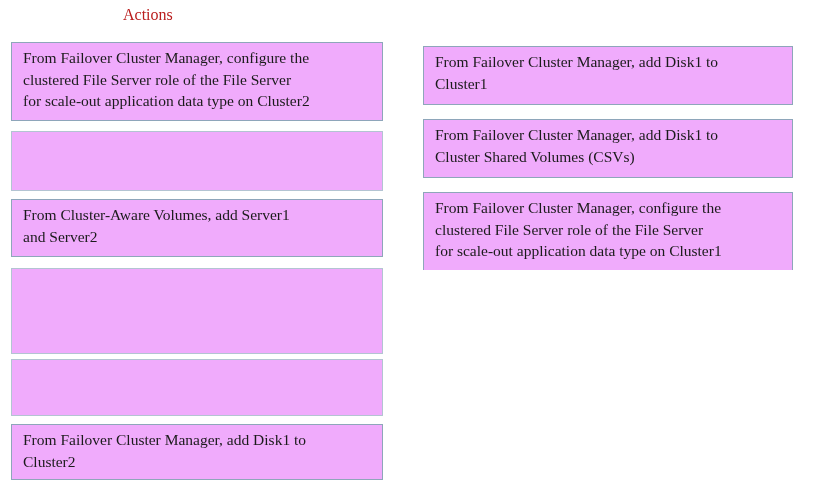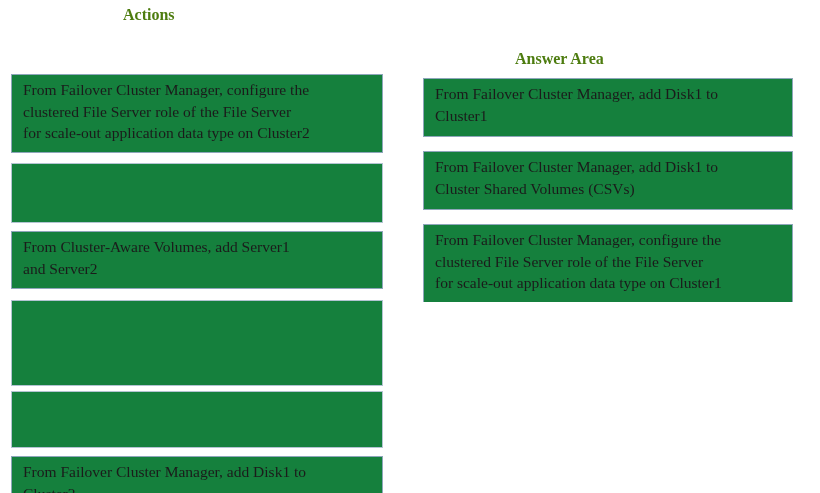--- a/index.html
+++ b/index.html
@@ -18,10 +18,10 @@
     .heading {
       position: absolute;
       top: 5px;
-      font-weight: bold;
+      font-weight: normal;
       font-size: 16px;
       line-height: 20px;
-      color: #4d7c0f;
+      color: #b91c1c;
     }
     #actions-heading { left: 123px; }
     #answer-heading { left: 515px; margin-top: 44px; }

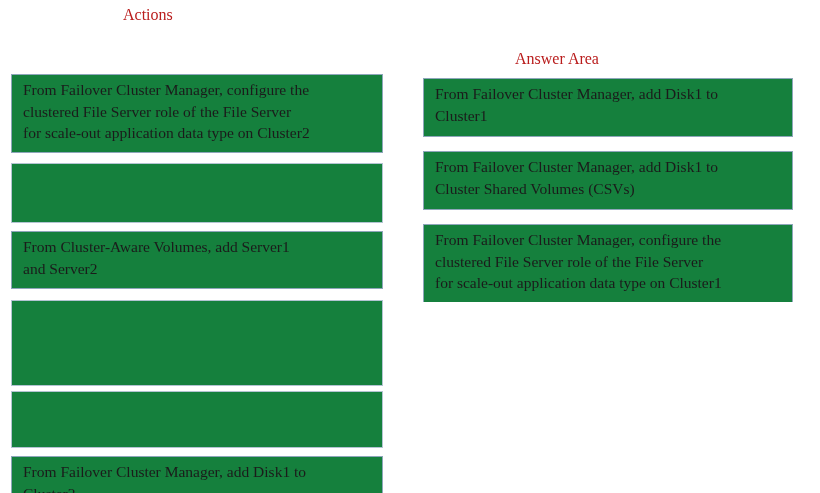--- a/index.html
+++ b/index.html
@@ -30,13 +30,12 @@
       position: absolute;
       box-sizing: border-box;
       border: 1px solid #9fb4c6;
-      background: #15803d;
+      background: #f0abfc;
       font-size: 15.5px;
       line-height: 21.5px;
       padding: 4px 10px 0 11px;
       white-space: pre-line;
       cursor: grab;
-      margin-top: 32px;
     }
     .box.filled { border: 1.5px solid #8ea6ba; }
     .box.empty { border-color: #b3c4d2; cursor: default; }

